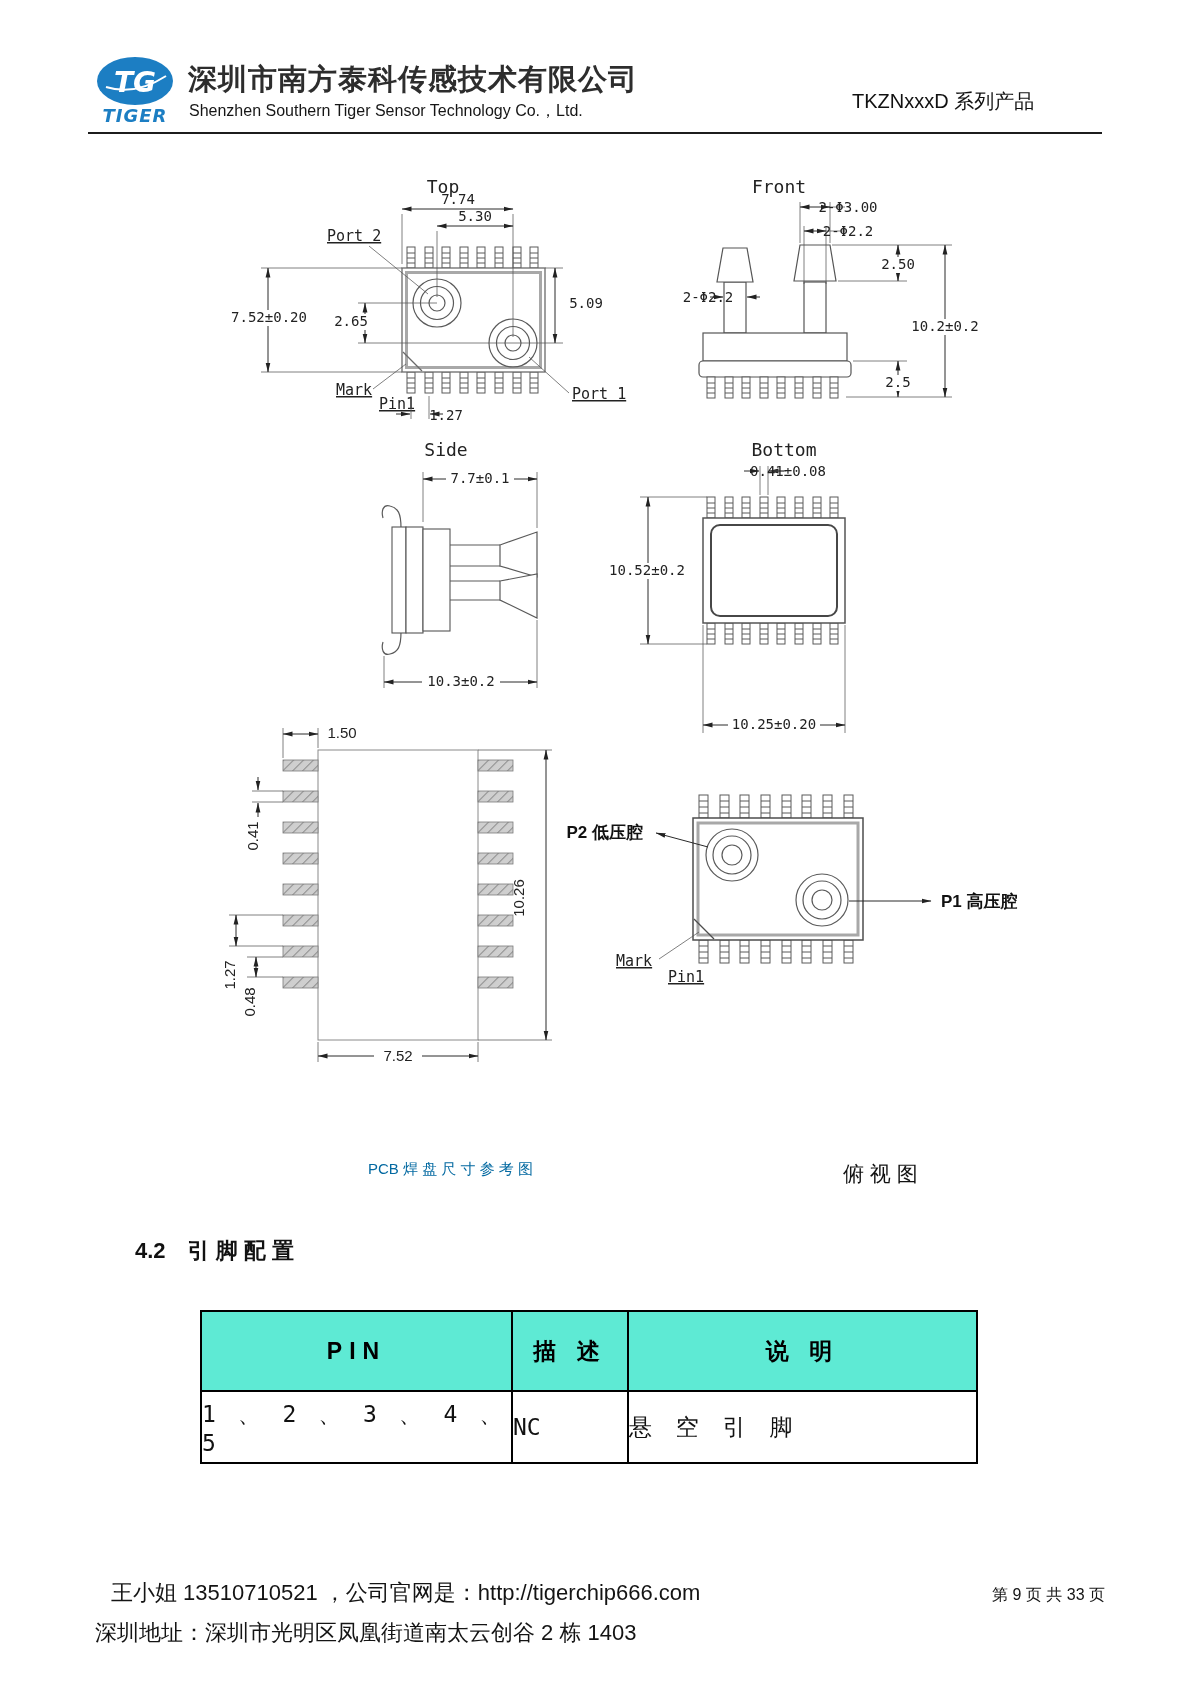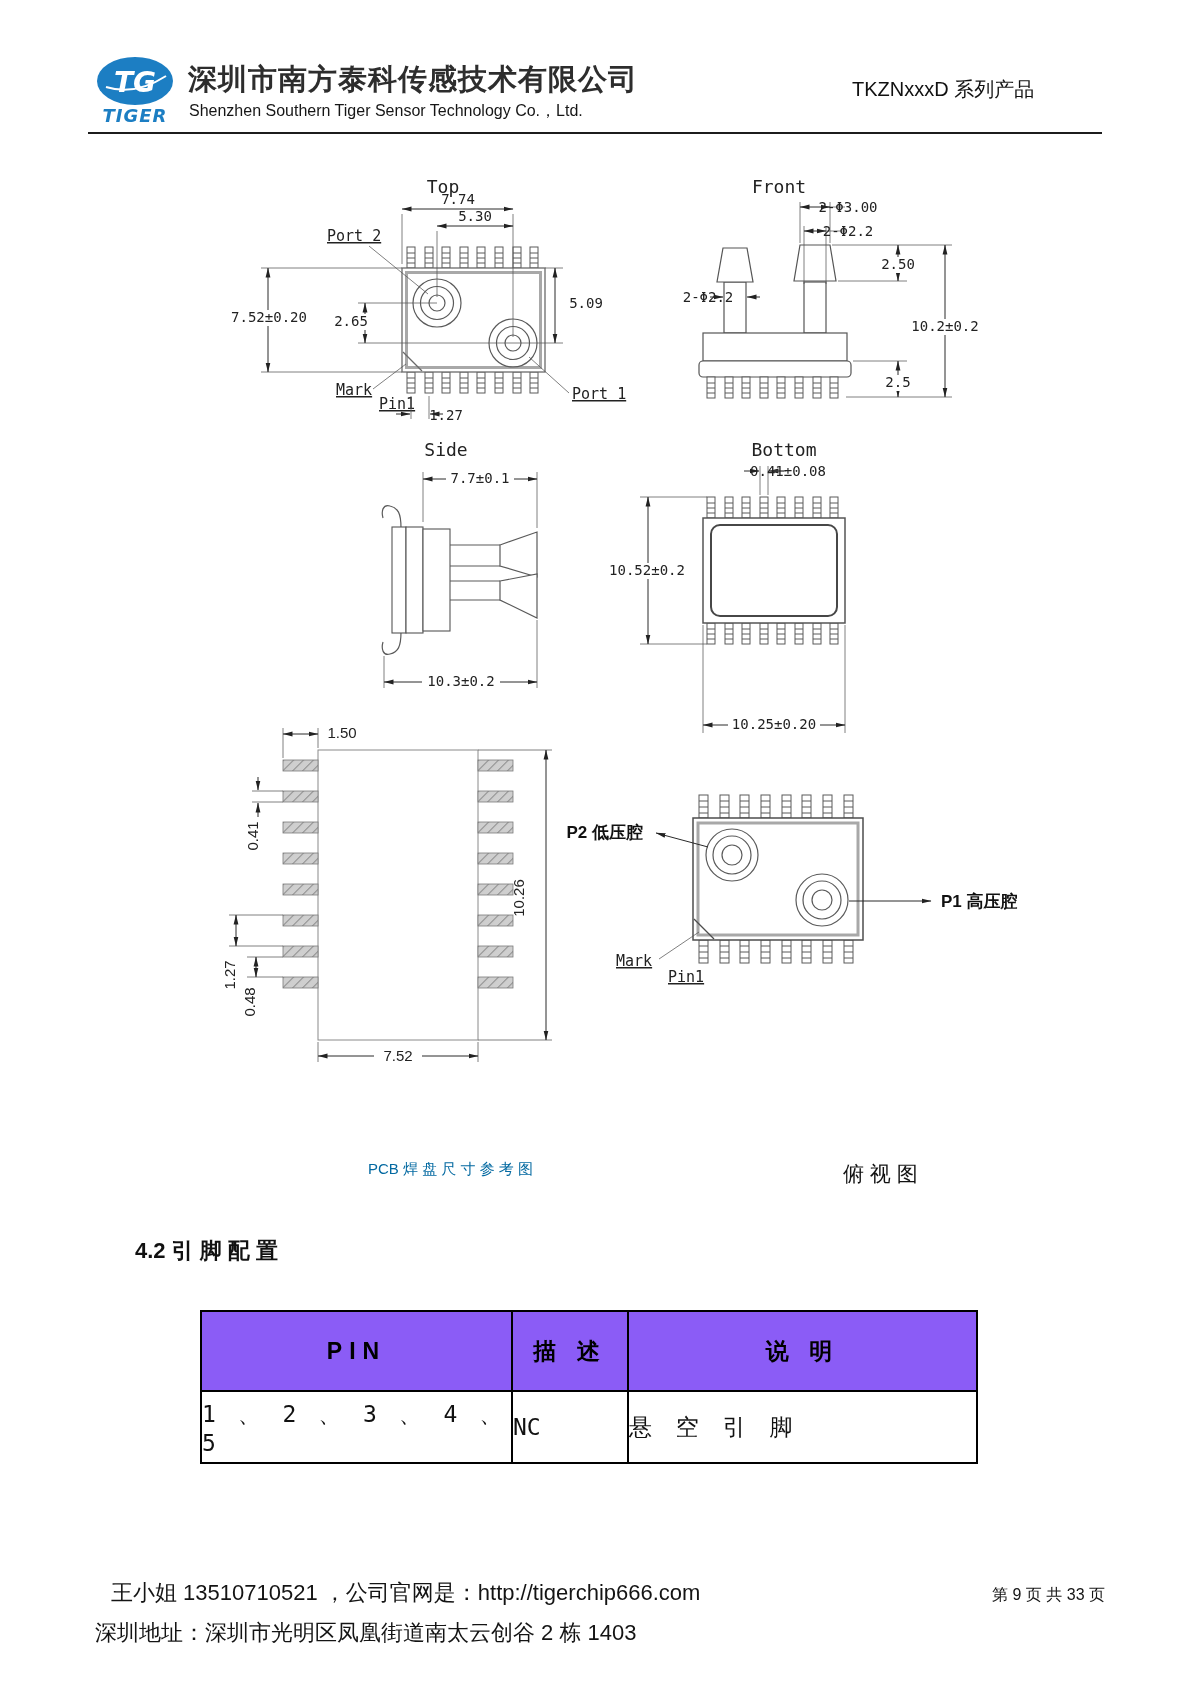--- a/index.html
+++ b/index.html
@@ -8,7 +8,7 @@
   
   .hdr-cn{position:absolute;left:188px;top:60px;font-size:29px;font-weight:bold;color:#2d2d2d;letter-spacing:1px;}
   .hdr-en{position:absolute;left:189px;top:101px;font-size:16px;color:#161616;}
-  .hdr-prod{position:absolute;left:852px;top:76px;font-size:20px;color:#111;}
+  .hdr-prod{position:absolute;left:852px;top:88px;font-size:20px;color:#111;}
   .hdr-rule{position:absolute;left:88px;top:132px;width:1014px;height:2px;background:#1c1c1c;}
   .logo{position:absolute;left:96px;top:56px;}
   

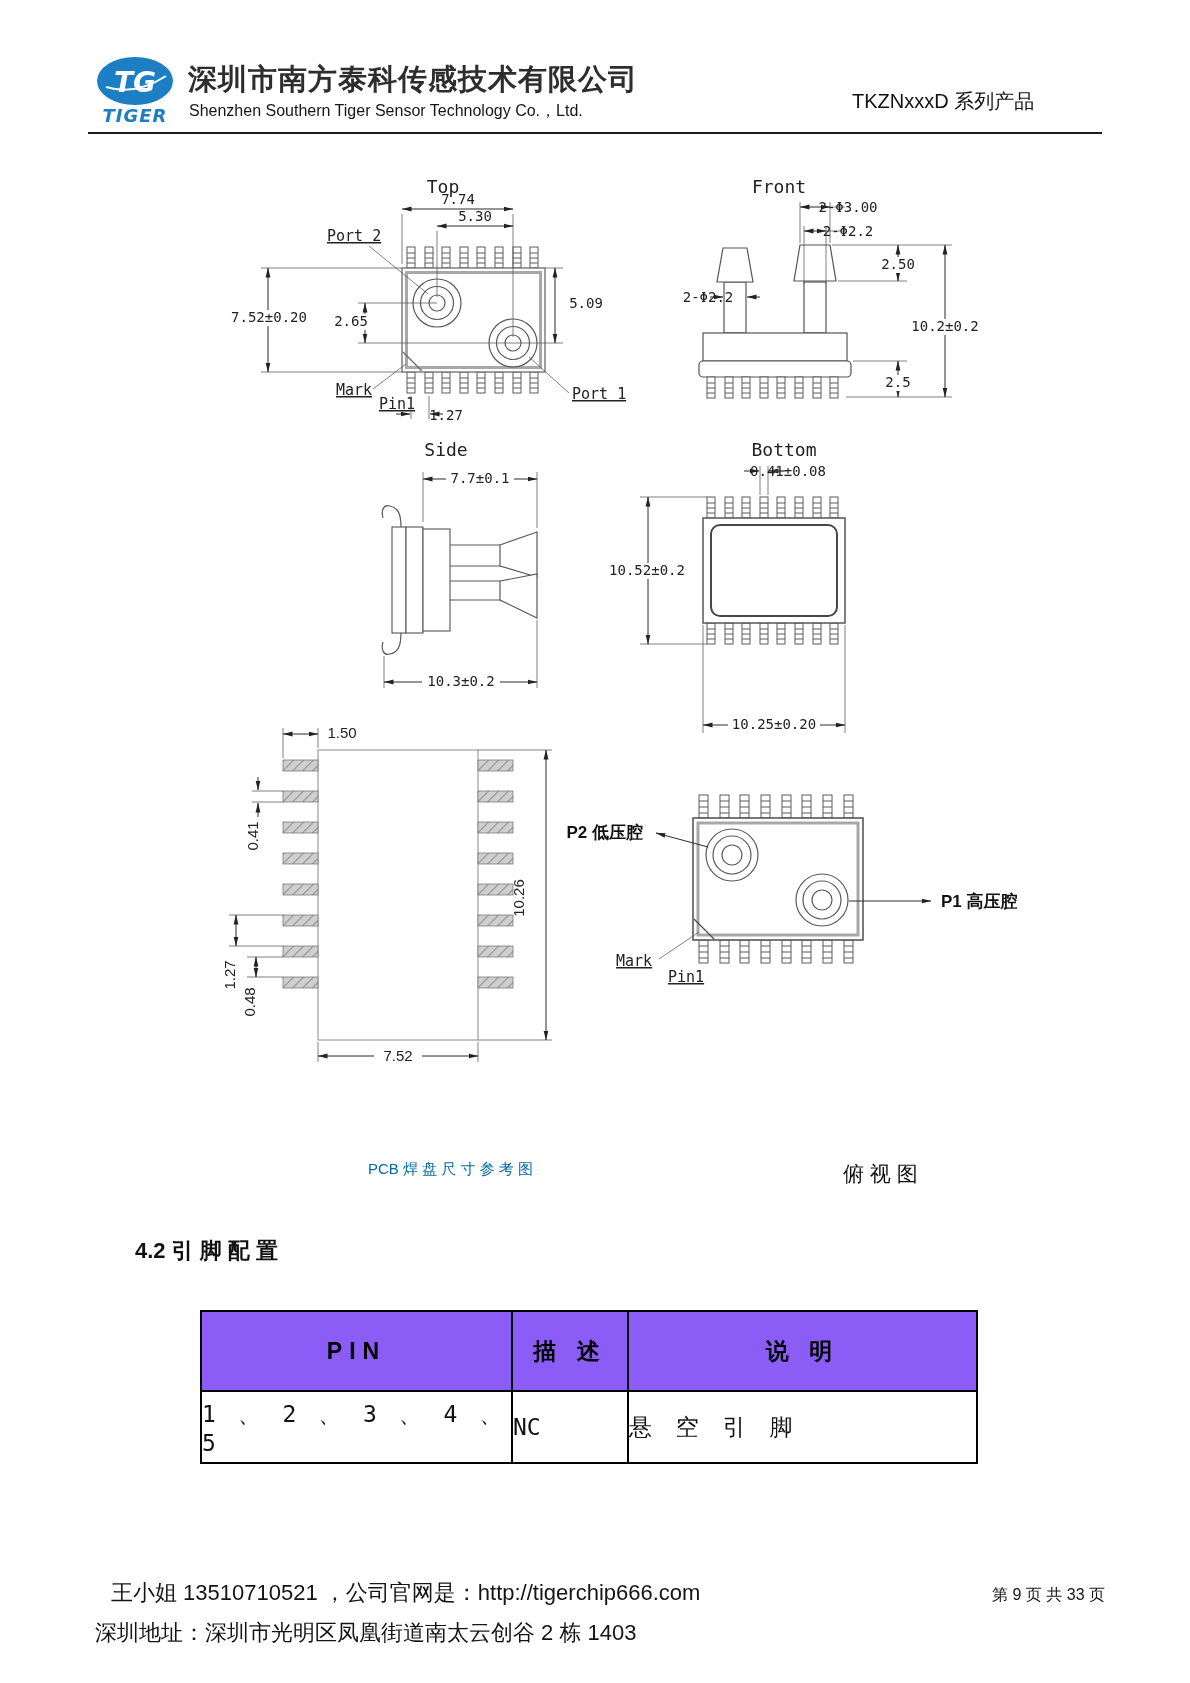--- a/index.html
+++ b/index.html
@@ -26,7 +26,7 @@
   .cap1{position:absolute;left:368px;top:1160px;font-size:15px;color:#0369a1;}
   .cap2{position:absolute;left:843px;top:1160px;font-size:21px;color:#111;}
   .sec{position:absolute;left:135px;top:1236px;font-size:22px;font-weight:bold;color:#111;}
-  .sec .num{margin-right:6px;}
+  .sec .num{margin-right:22px;}
   
   .pintbl{position:absolute;left:200px;top:1310px;width:776px;border-collapse:collapse;table-layout:fixed;}
   .pintbl th,.pintbl td{border:2px solid #000;padding:0;}

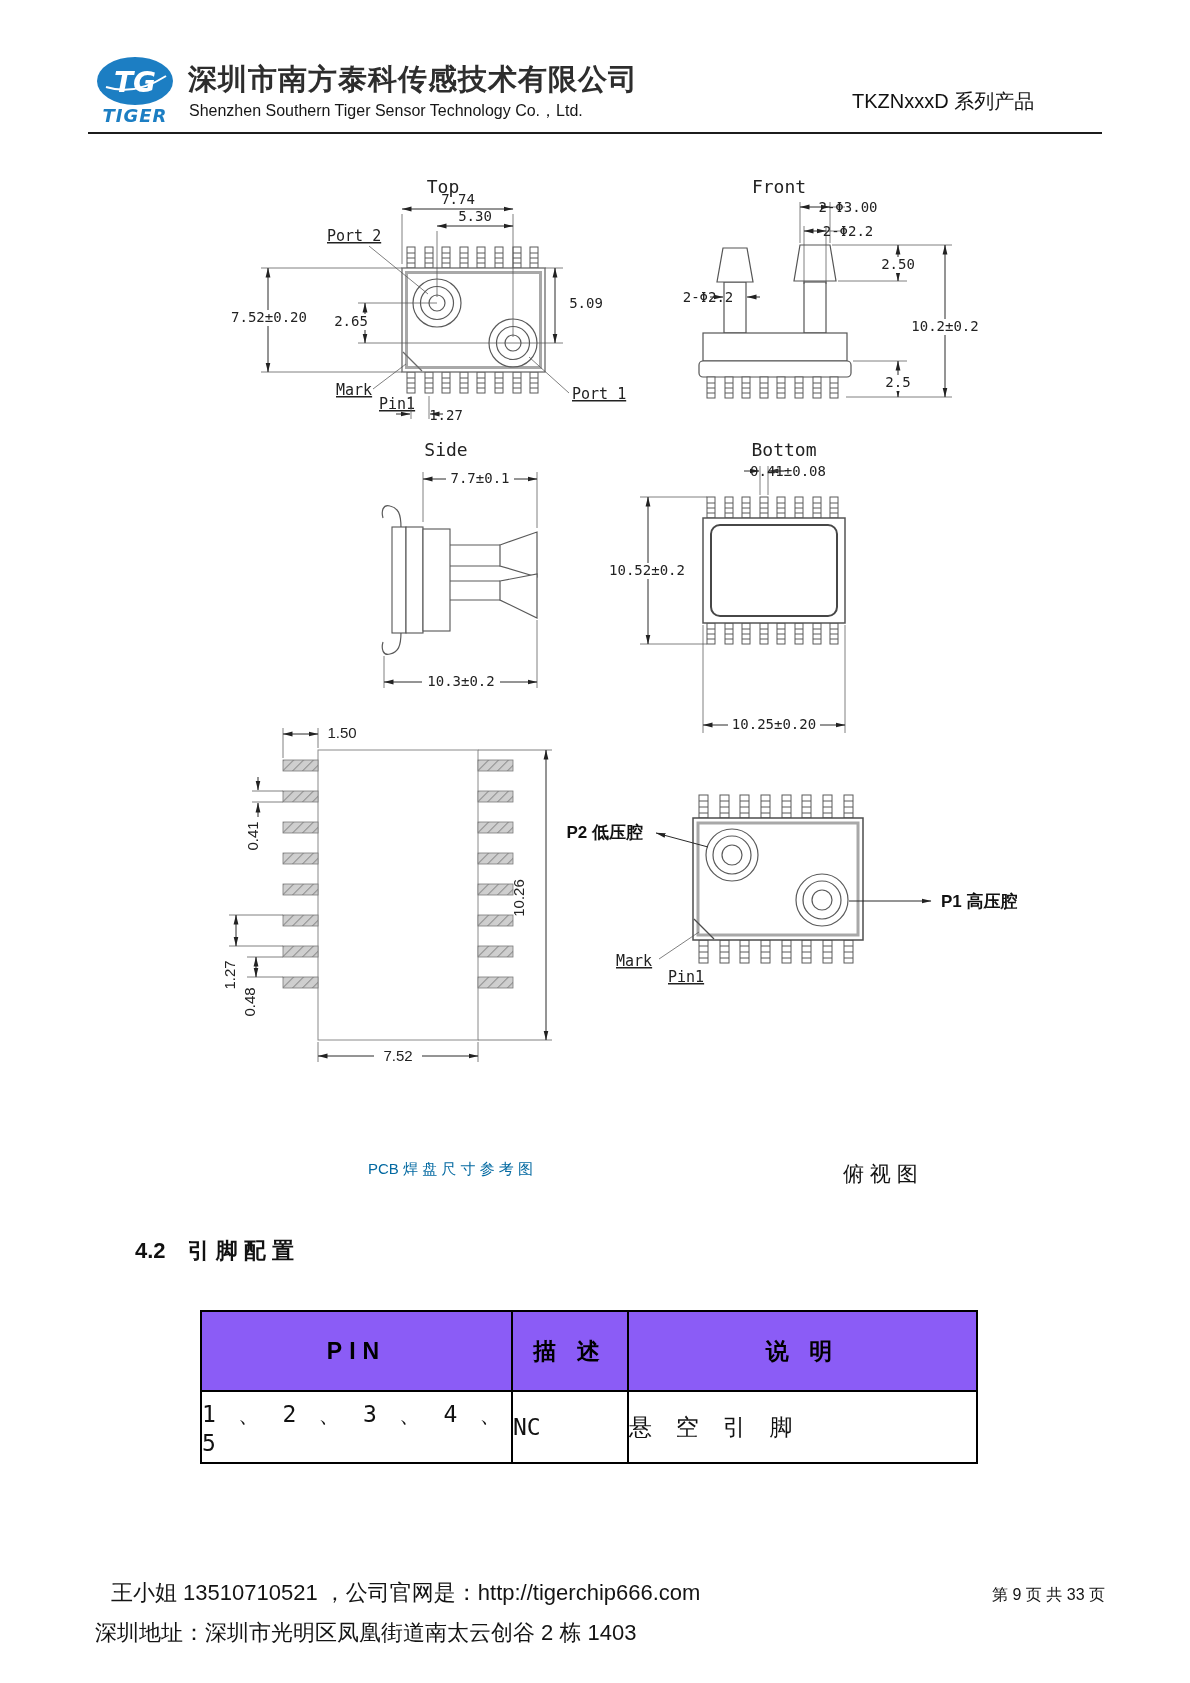--- a/index.html
+++ b/index.html
@@ -30,7 +30,7 @@
   
   .pintbl{position:absolute;left:200px;top:1310px;width:776px;border-collapse:collapse;table-layout:fixed;}
   .pintbl th,.pintbl td{border:2px solid #000;padding:0;}
-  .pintbl th{height:78px;background:#8b5cf6;font-size:23px;font-weight:bold;letter-spacing:7px;color:#000;
+  .pintbl th{height:78px;background:#5eead4;font-size:23px;font-weight:bold;letter-spacing:7px;color:#000;
              vertical-align:middle;text-align:center;}
   .pintbl td{height:70px;font-size:23px;font-family:"DejaVu Sans Mono","Liberation Sans",sans-serif;
              vertical-align:middle;background:#fff;}

